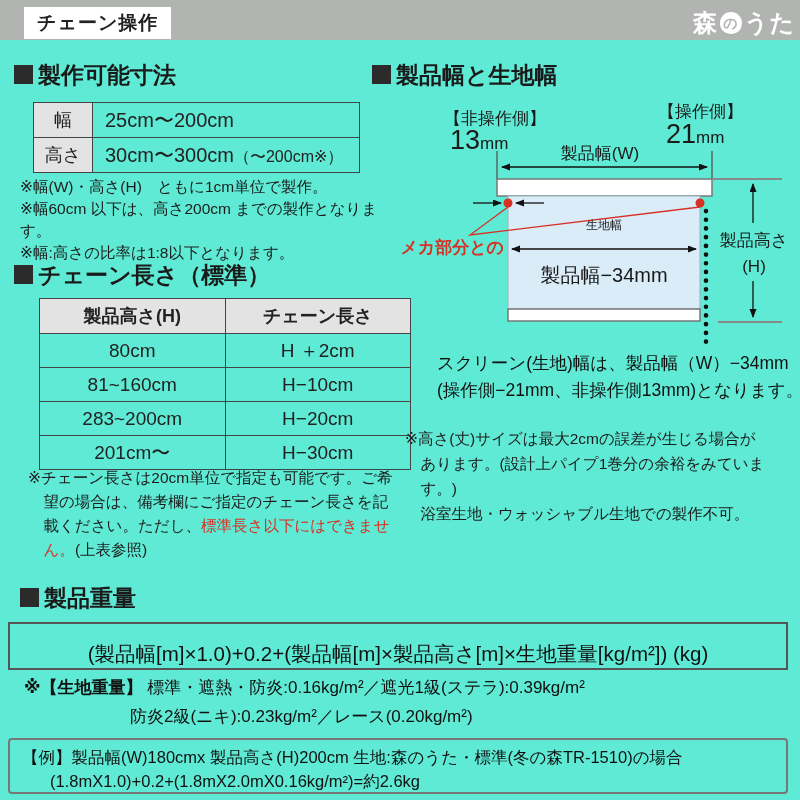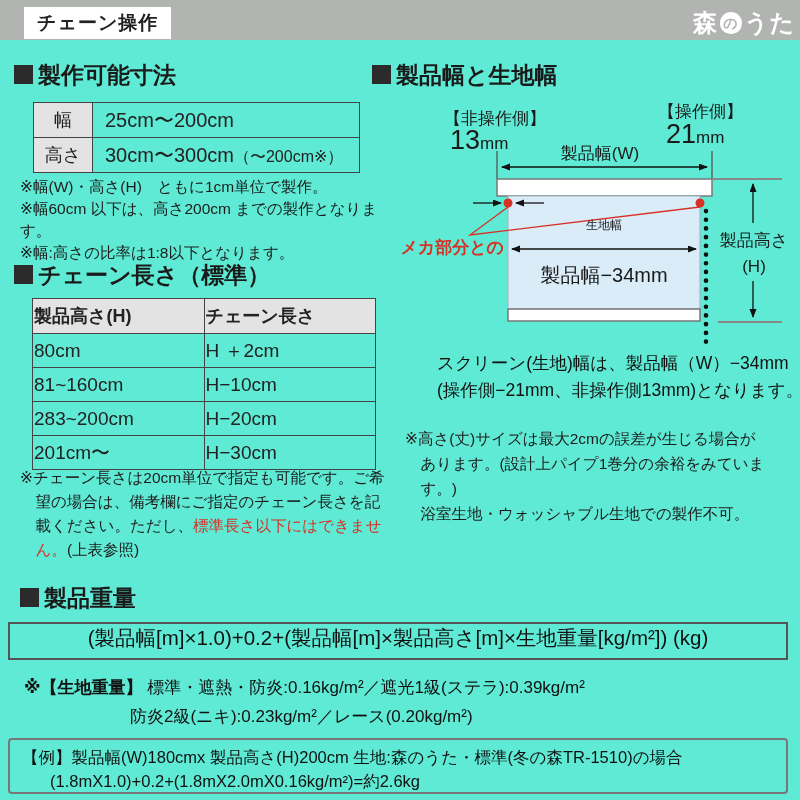--- a/index.html
+++ b/index.html
@@ -29,7 +29,7 @@
   .notes-left{position:absolute;left:20px;top:176px;width:360px;font-size:15.5px;line-height:22px;color:#1c1c1c;}
 
   
-  .chaintbl{position:absolute;left:32px;top:298px;width:344px;border-collapse:collapse;text-align:left;}
+  .chaintbl{position:absolute;left:39px;top:298px;width:372px;border-collapse:collapse;text-align:center;}
   .chaintbl th{border:1px solid #444;background:#e3e3e3;height:32px;font-size:18px;font-weight:bold;}
   .chaintbl td{border:1px solid #444;height:31px;font-size:19px;}
 

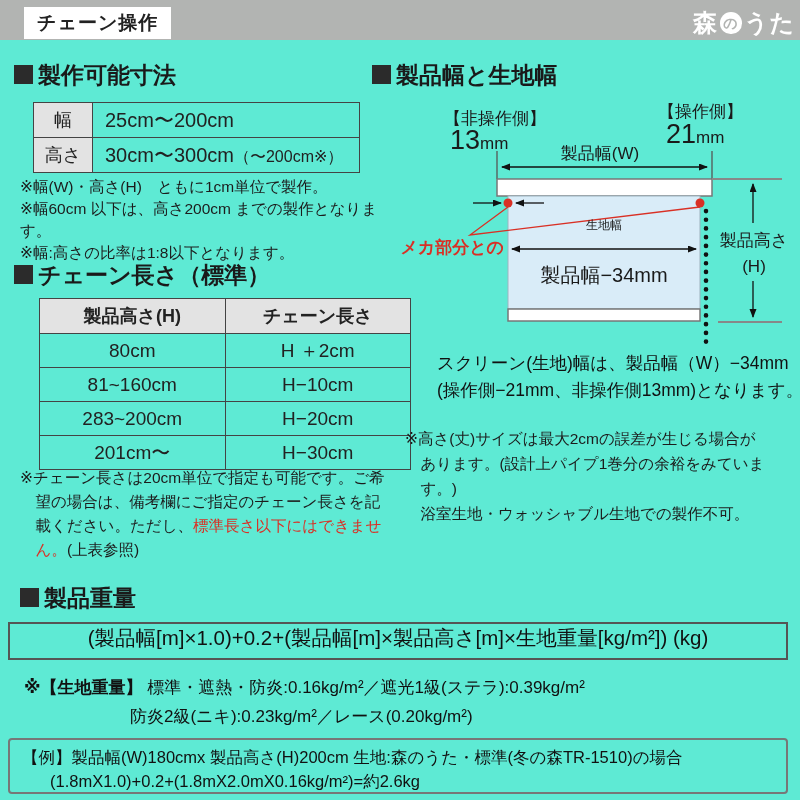--- a/index.html
+++ b/index.html
@@ -33,7 +33,7 @@
   .chaintbl th{border:1px solid #444;background:#e3e3e3;height:32px;font-size:18px;font-weight:bold;}
   .chaintbl td{border:1px solid #444;height:31px;font-size:19px;}
 
-  .chain-note{position:absolute;left:20px;top:466px;width:356px;font-size:15.5px;line-height:24px;
+  .chain-note{position:absolute;left:28px;top:466px;width:356px;font-size:15.5px;line-height:24px;
               padding-left:1em;text-indent:-1em;color:#1c1c1c;}
   .red{color:#d93025;}
 

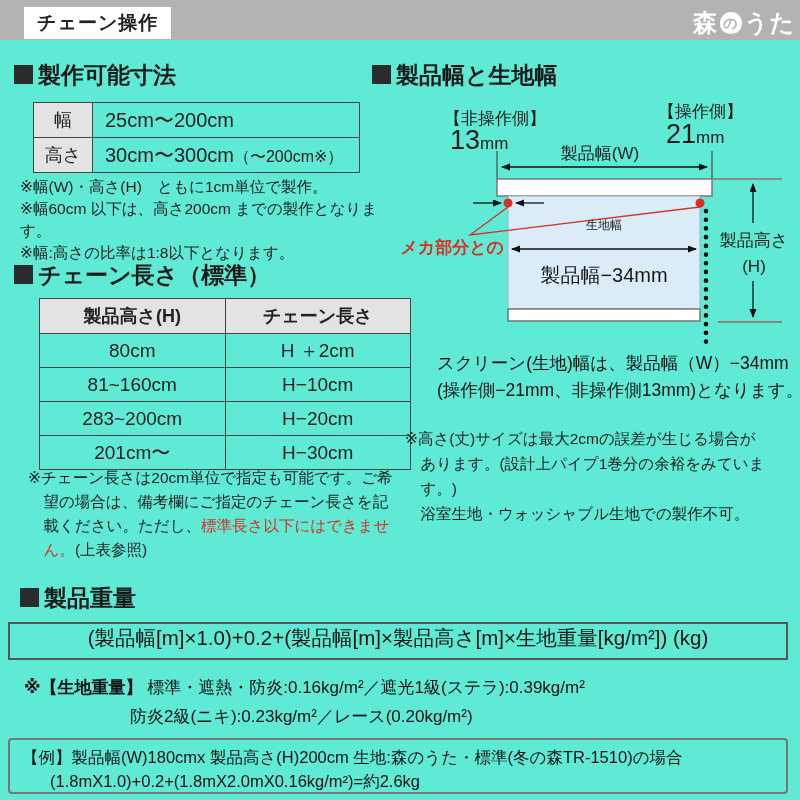--- a/index.html
+++ b/index.html
@@ -54,8 +54,8 @@
   .fabric-notes .ind{padding-left:1em;}
 
   
-  .formula-box{position:absolute;left:8px;top:622px;width:780px;height:38px;border:2px solid #555;
-               display:flex;align-items:flex-start;justify-content:center;font-size:20.5px;color:#111;box-sizing:border-box;}
+  .formula-box{position:absolute;left:8px;top:622px;width:780px;height:48px;border:2px solid #555;
+               display:flex;align-items:flex-end;justify-content:center;font-size:20.5px;color:#111;box-sizing:border-box;}
   .wnote{position:absolute;left:24px;top:676px;width:760px;font-size:17px;color:#111;}
   .wnote .lbl{font-weight:bold;}
   .wnote2{position:absolute;left:130px;top:705px;font-size:17px;color:#111;}

